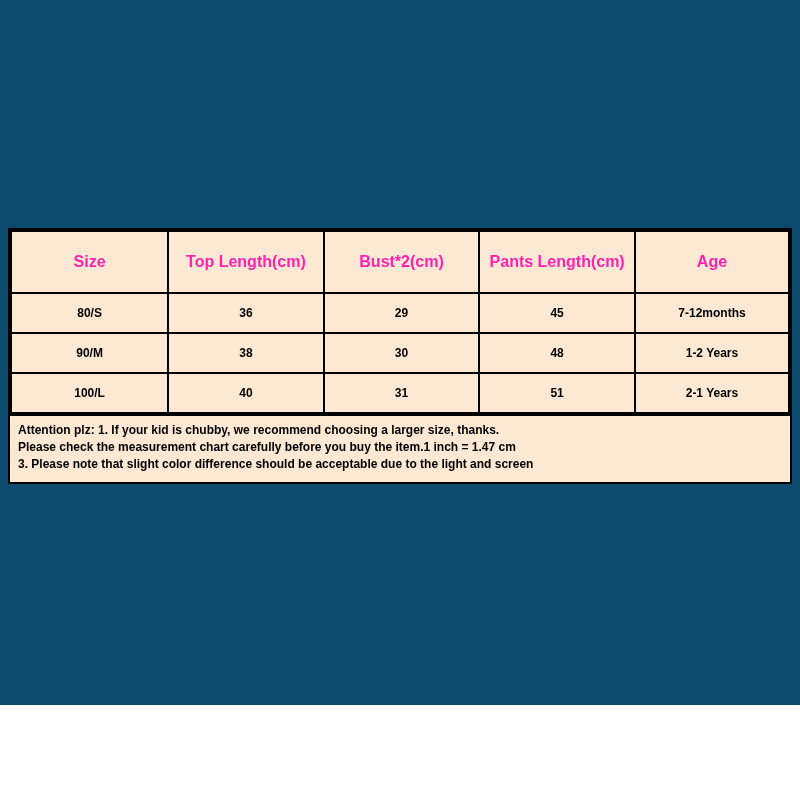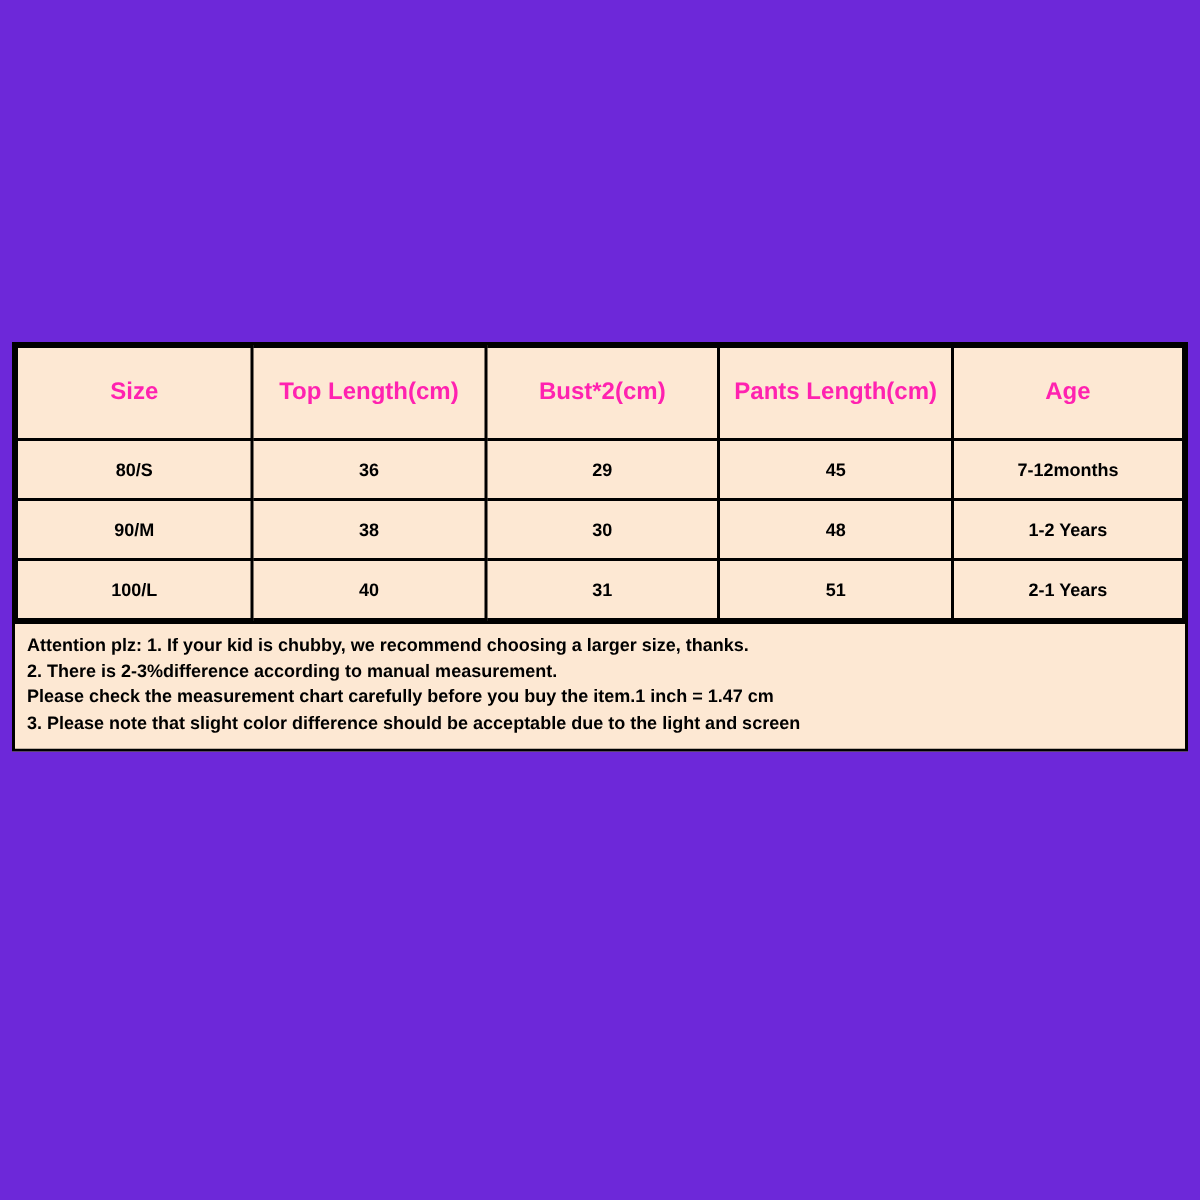--- a/index.html
+++ b/index.html
@@ -16,8 +16,8 @@
   .page {
     position: relative;
     width: 800px;
-    height: 800px;
-    background: #6d28d9;
+    height: 705px;
+    background: #0c4a6e;
   }
   .chart-wrap {
     position: absolute;

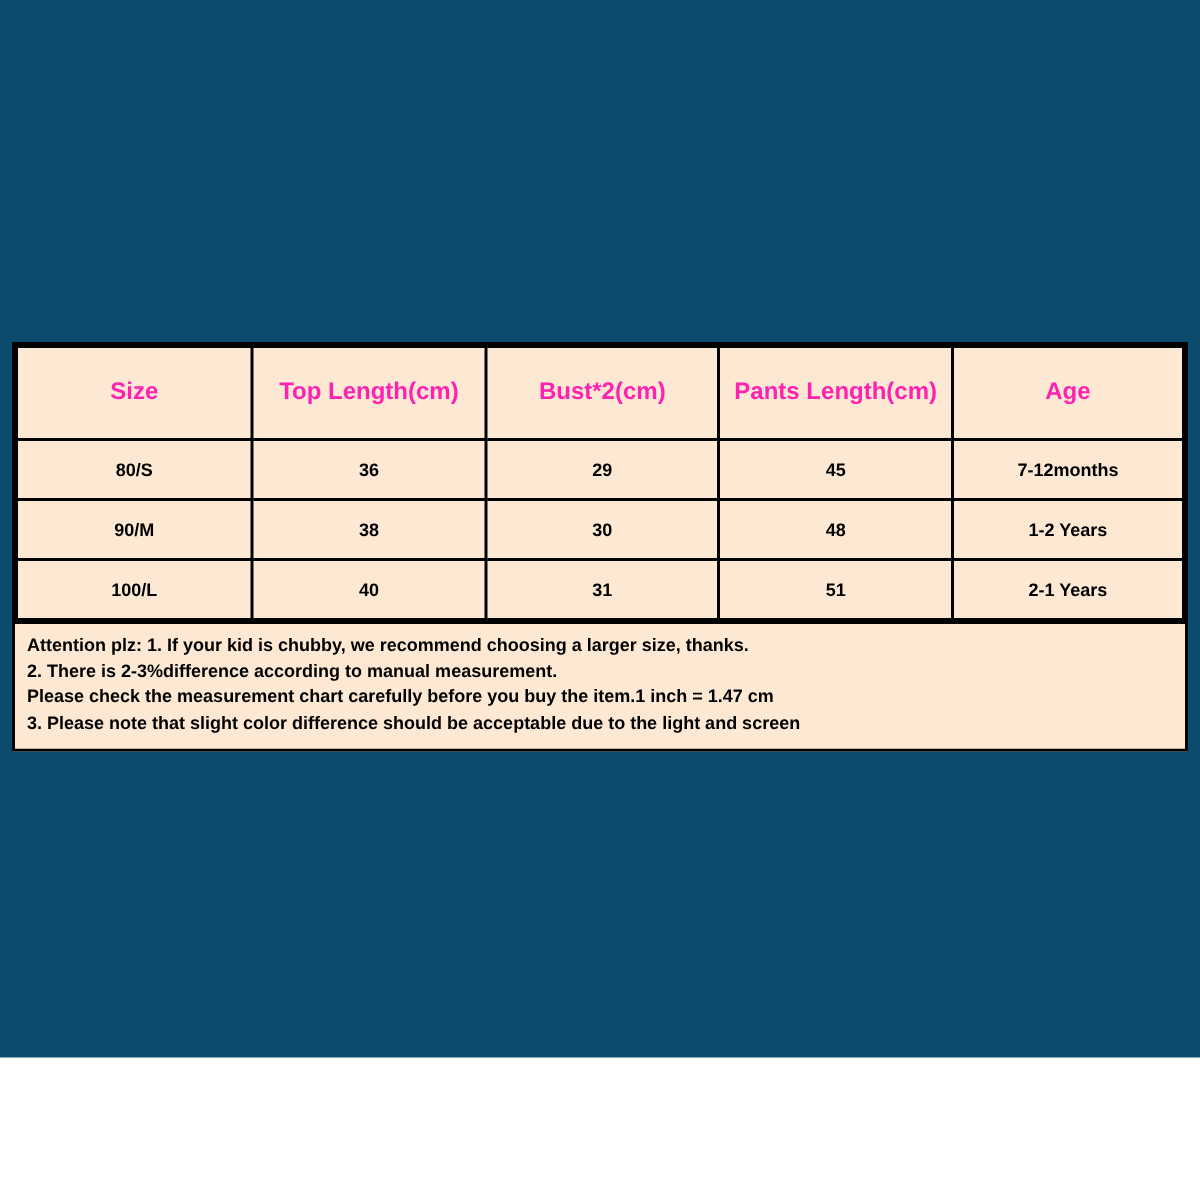--- a/index.html
+++ b/index.html
@@ -127,7 +127,6 @@
 
     <div class="notes notes-box">
       <p>Attention plz: 1. If your kid is chubby, we recommend choosing a larger size, thanks.</p>
-      <p>2. There is 2-3%difference according to manual measurement.</p>
       <p>Please check the measurement chart carefully before you buy the item.1 inch = 1.47 cm</p>
       <p>3. Please note that slight color difference should be acceptable due to the light and screen</p>
     </div>

